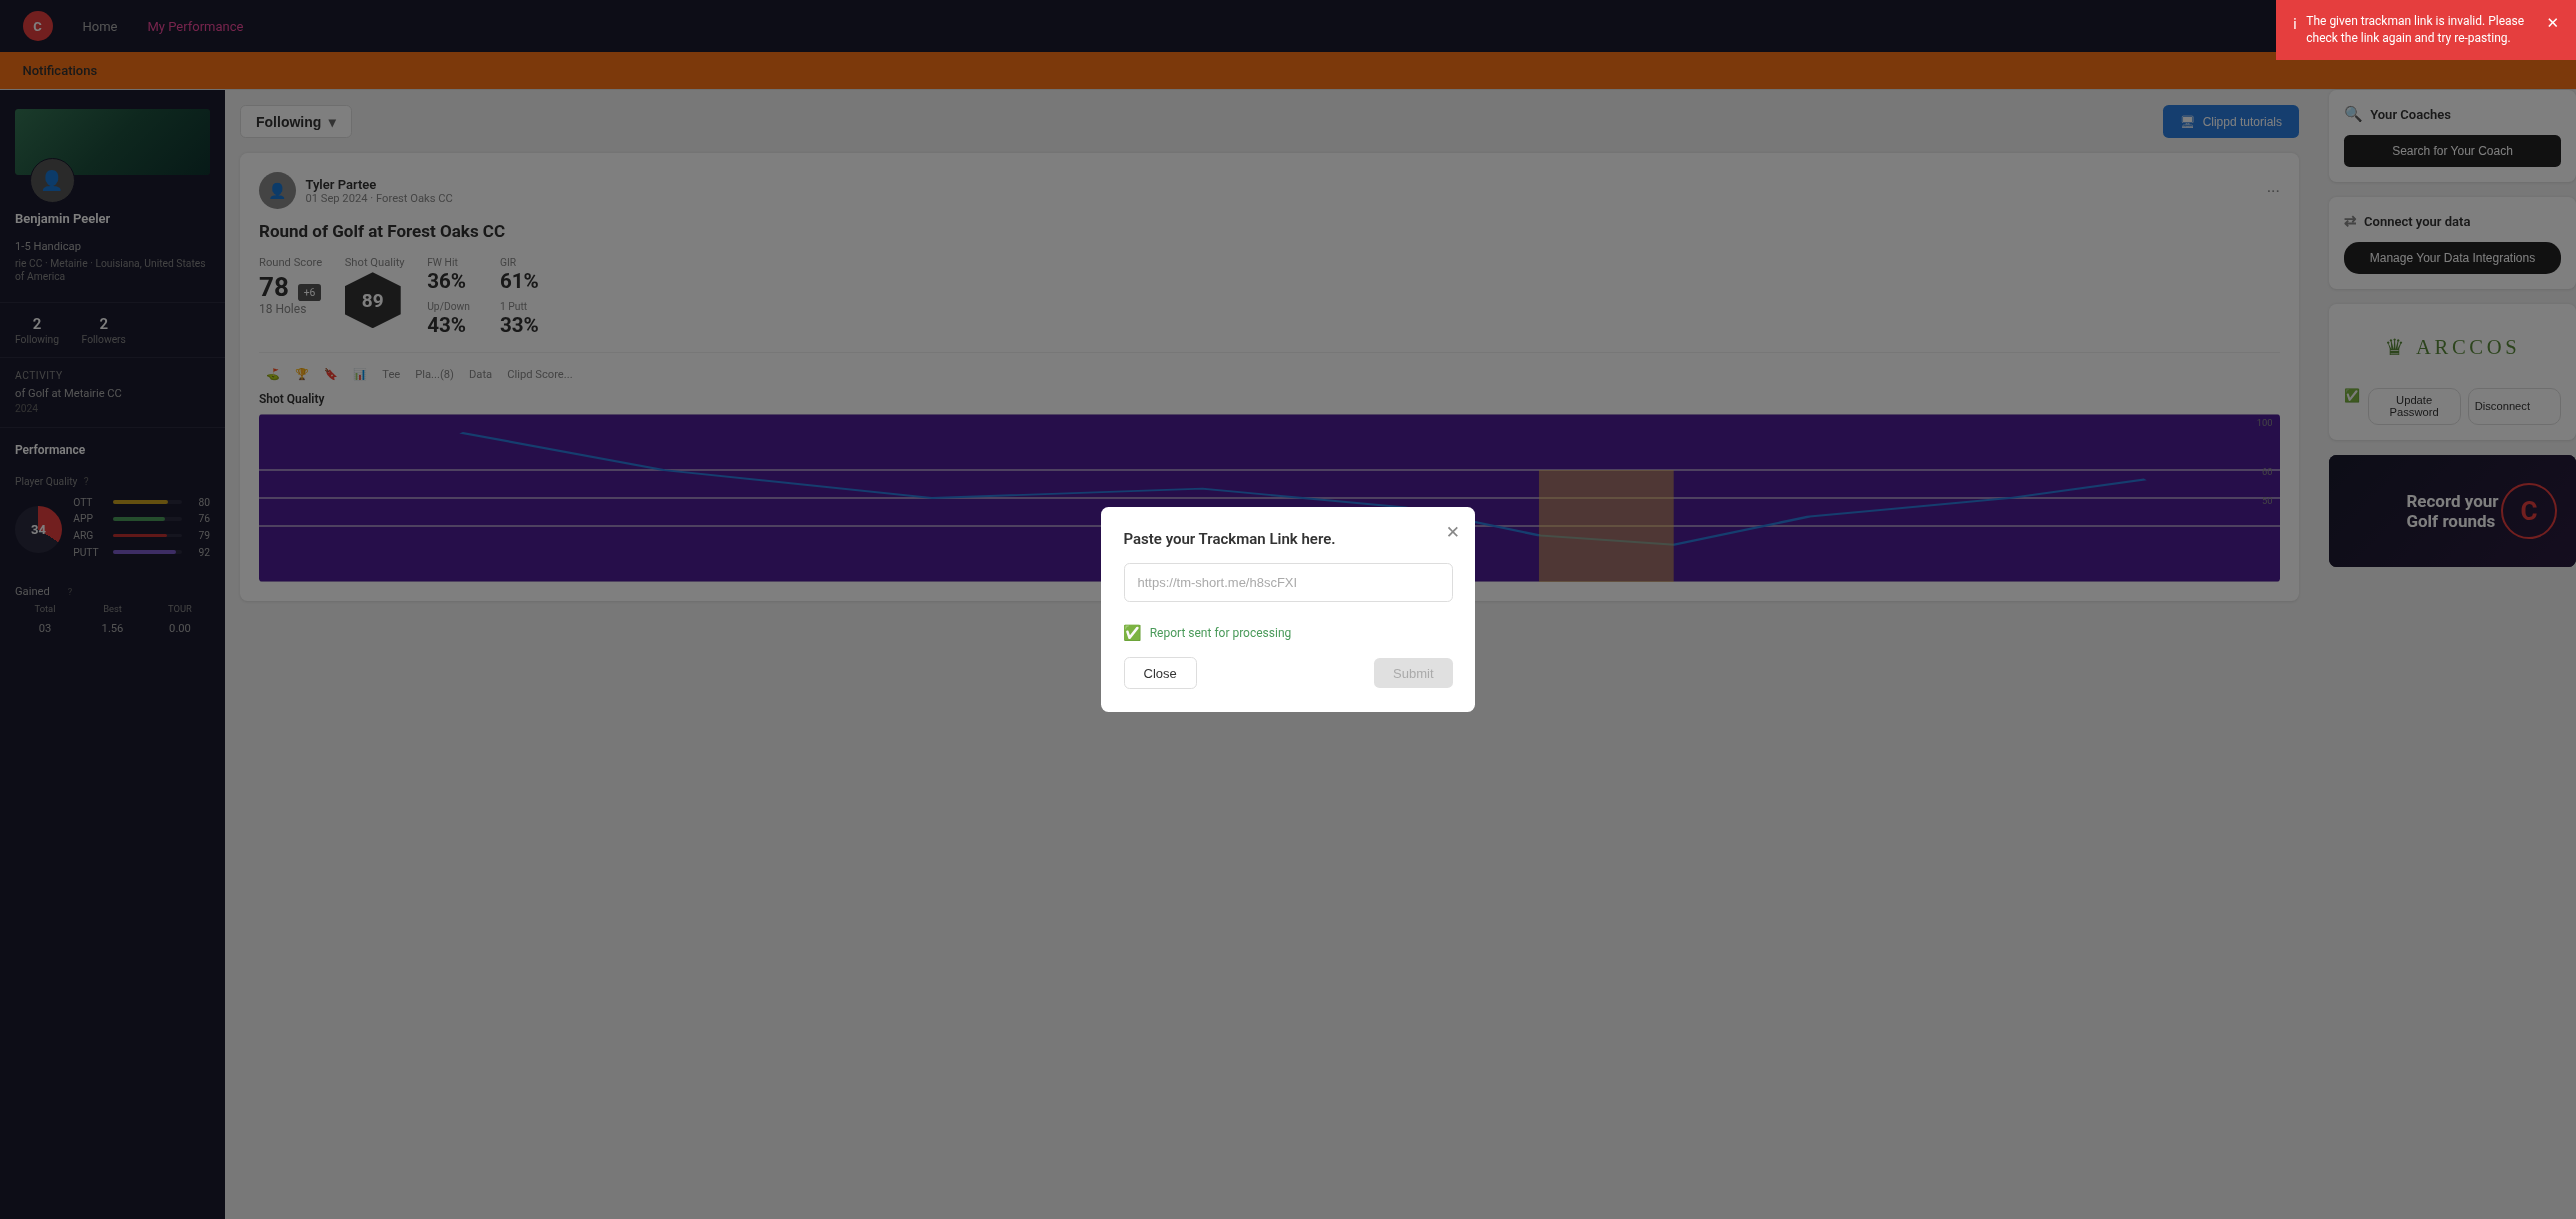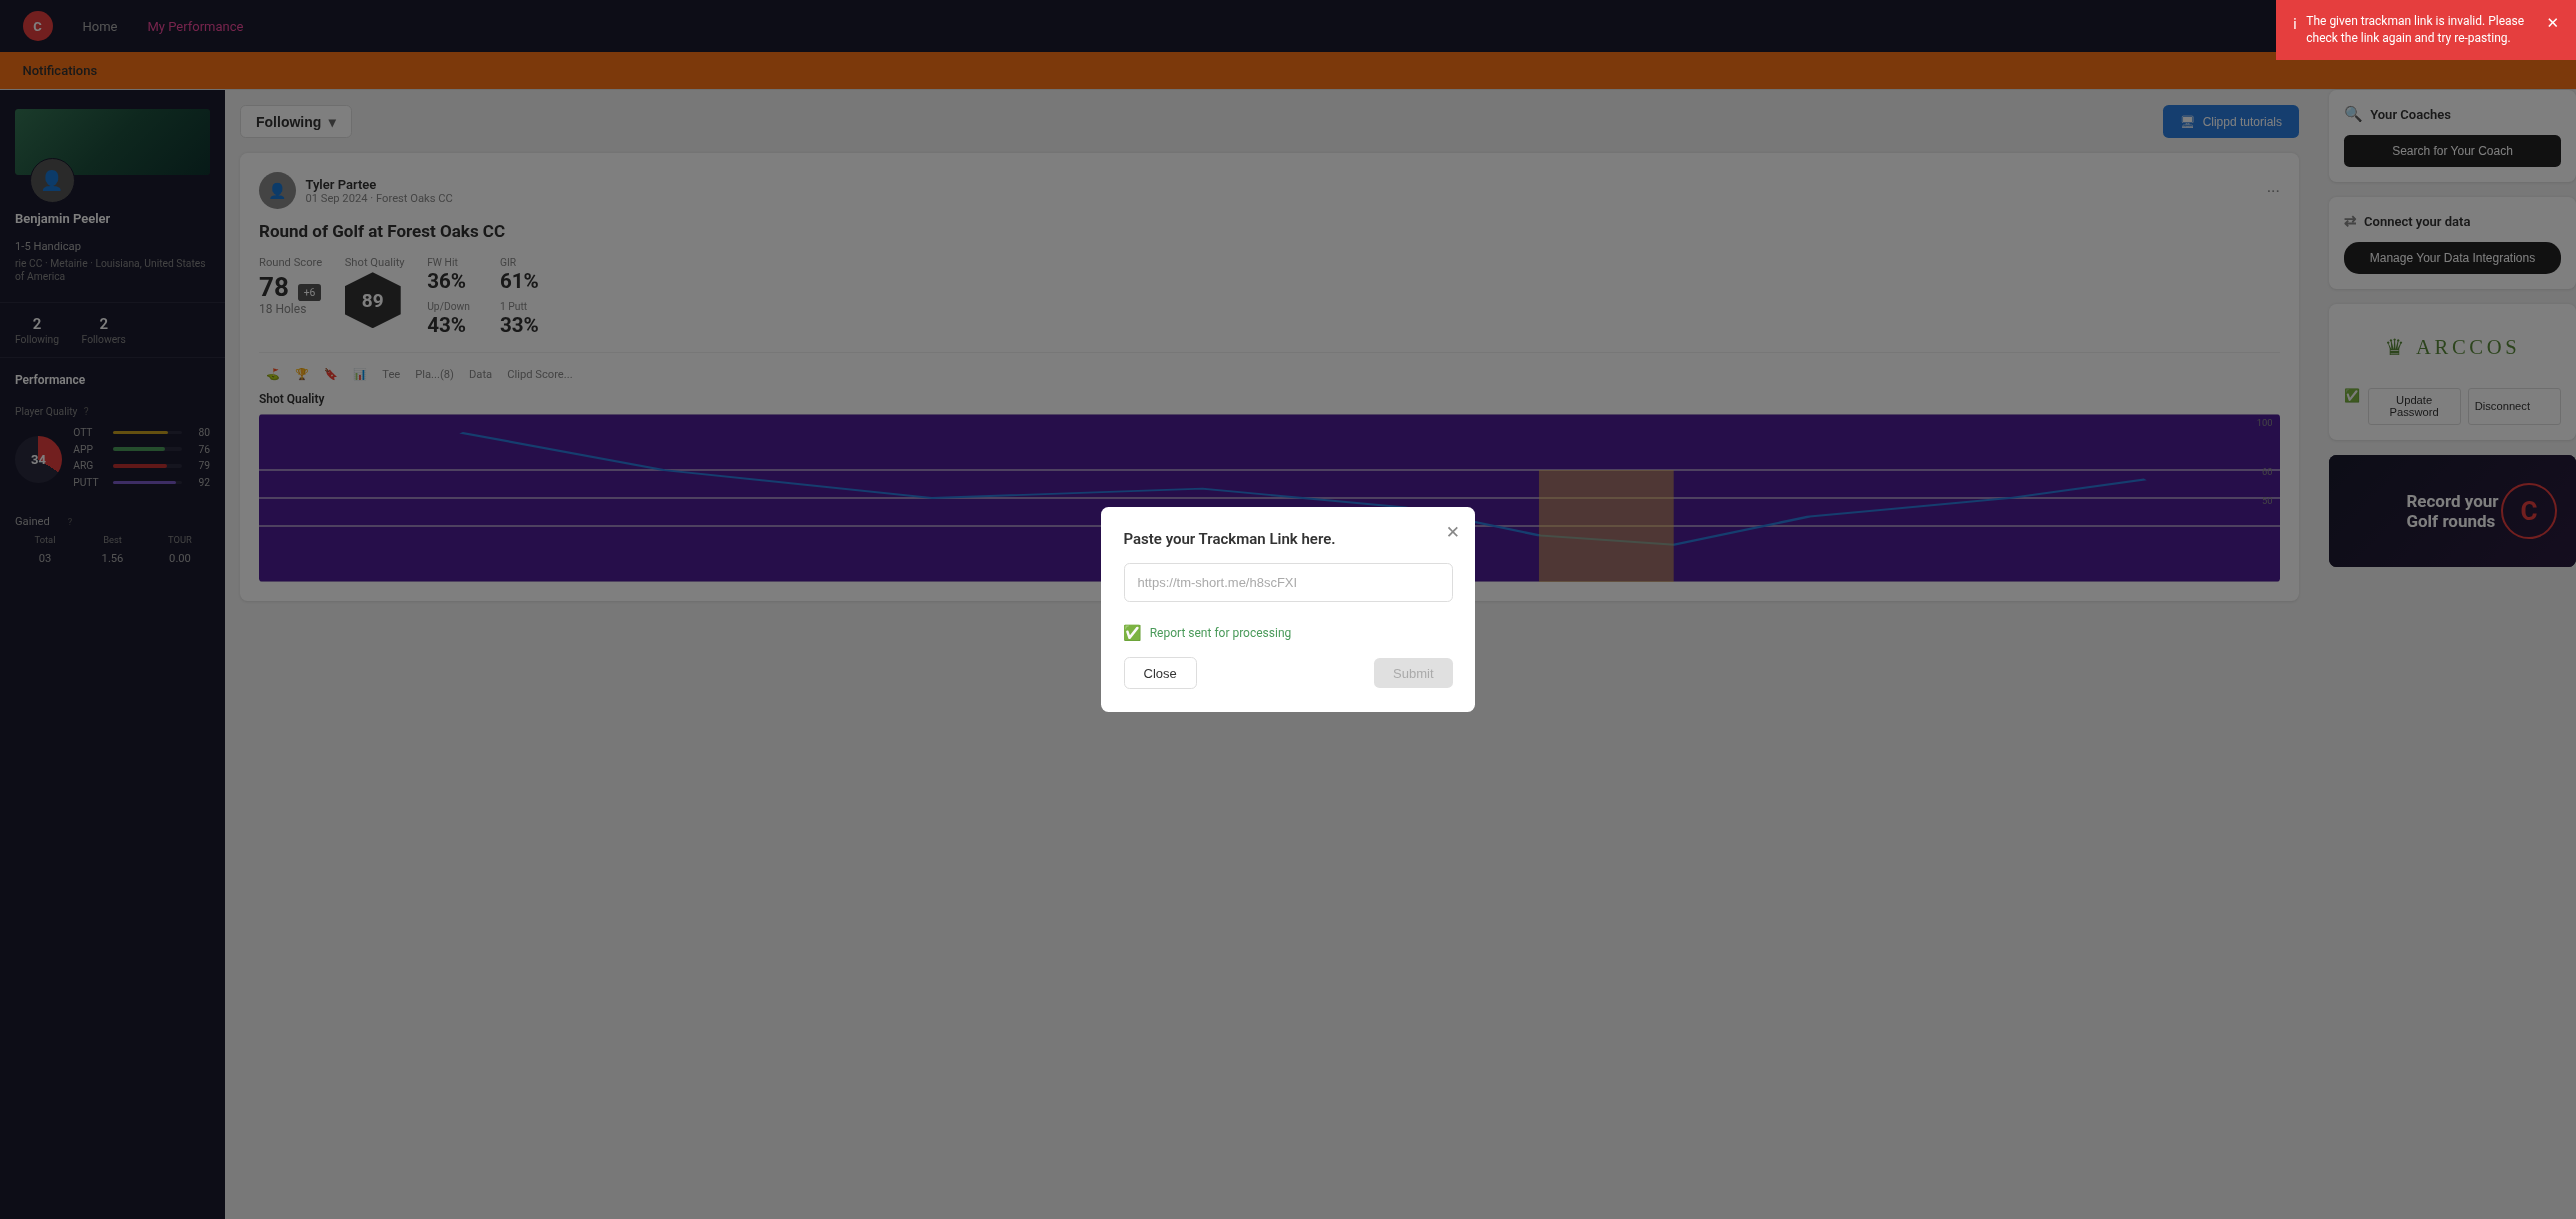--- a/index.html
+++ b/index.html
@@ -199,6 +199,11 @@
       </div>
     </div>
 
+    <div class="sidebar-activity">
+      <div class="activity-title">Activity</div>
+      <div class="activity-value">of Golf at Metairie CC</div>
+      <div class="activity-sub">2024</div>
+    </div>
 
     <div class="sidebar-section-title">Performance</div>
 

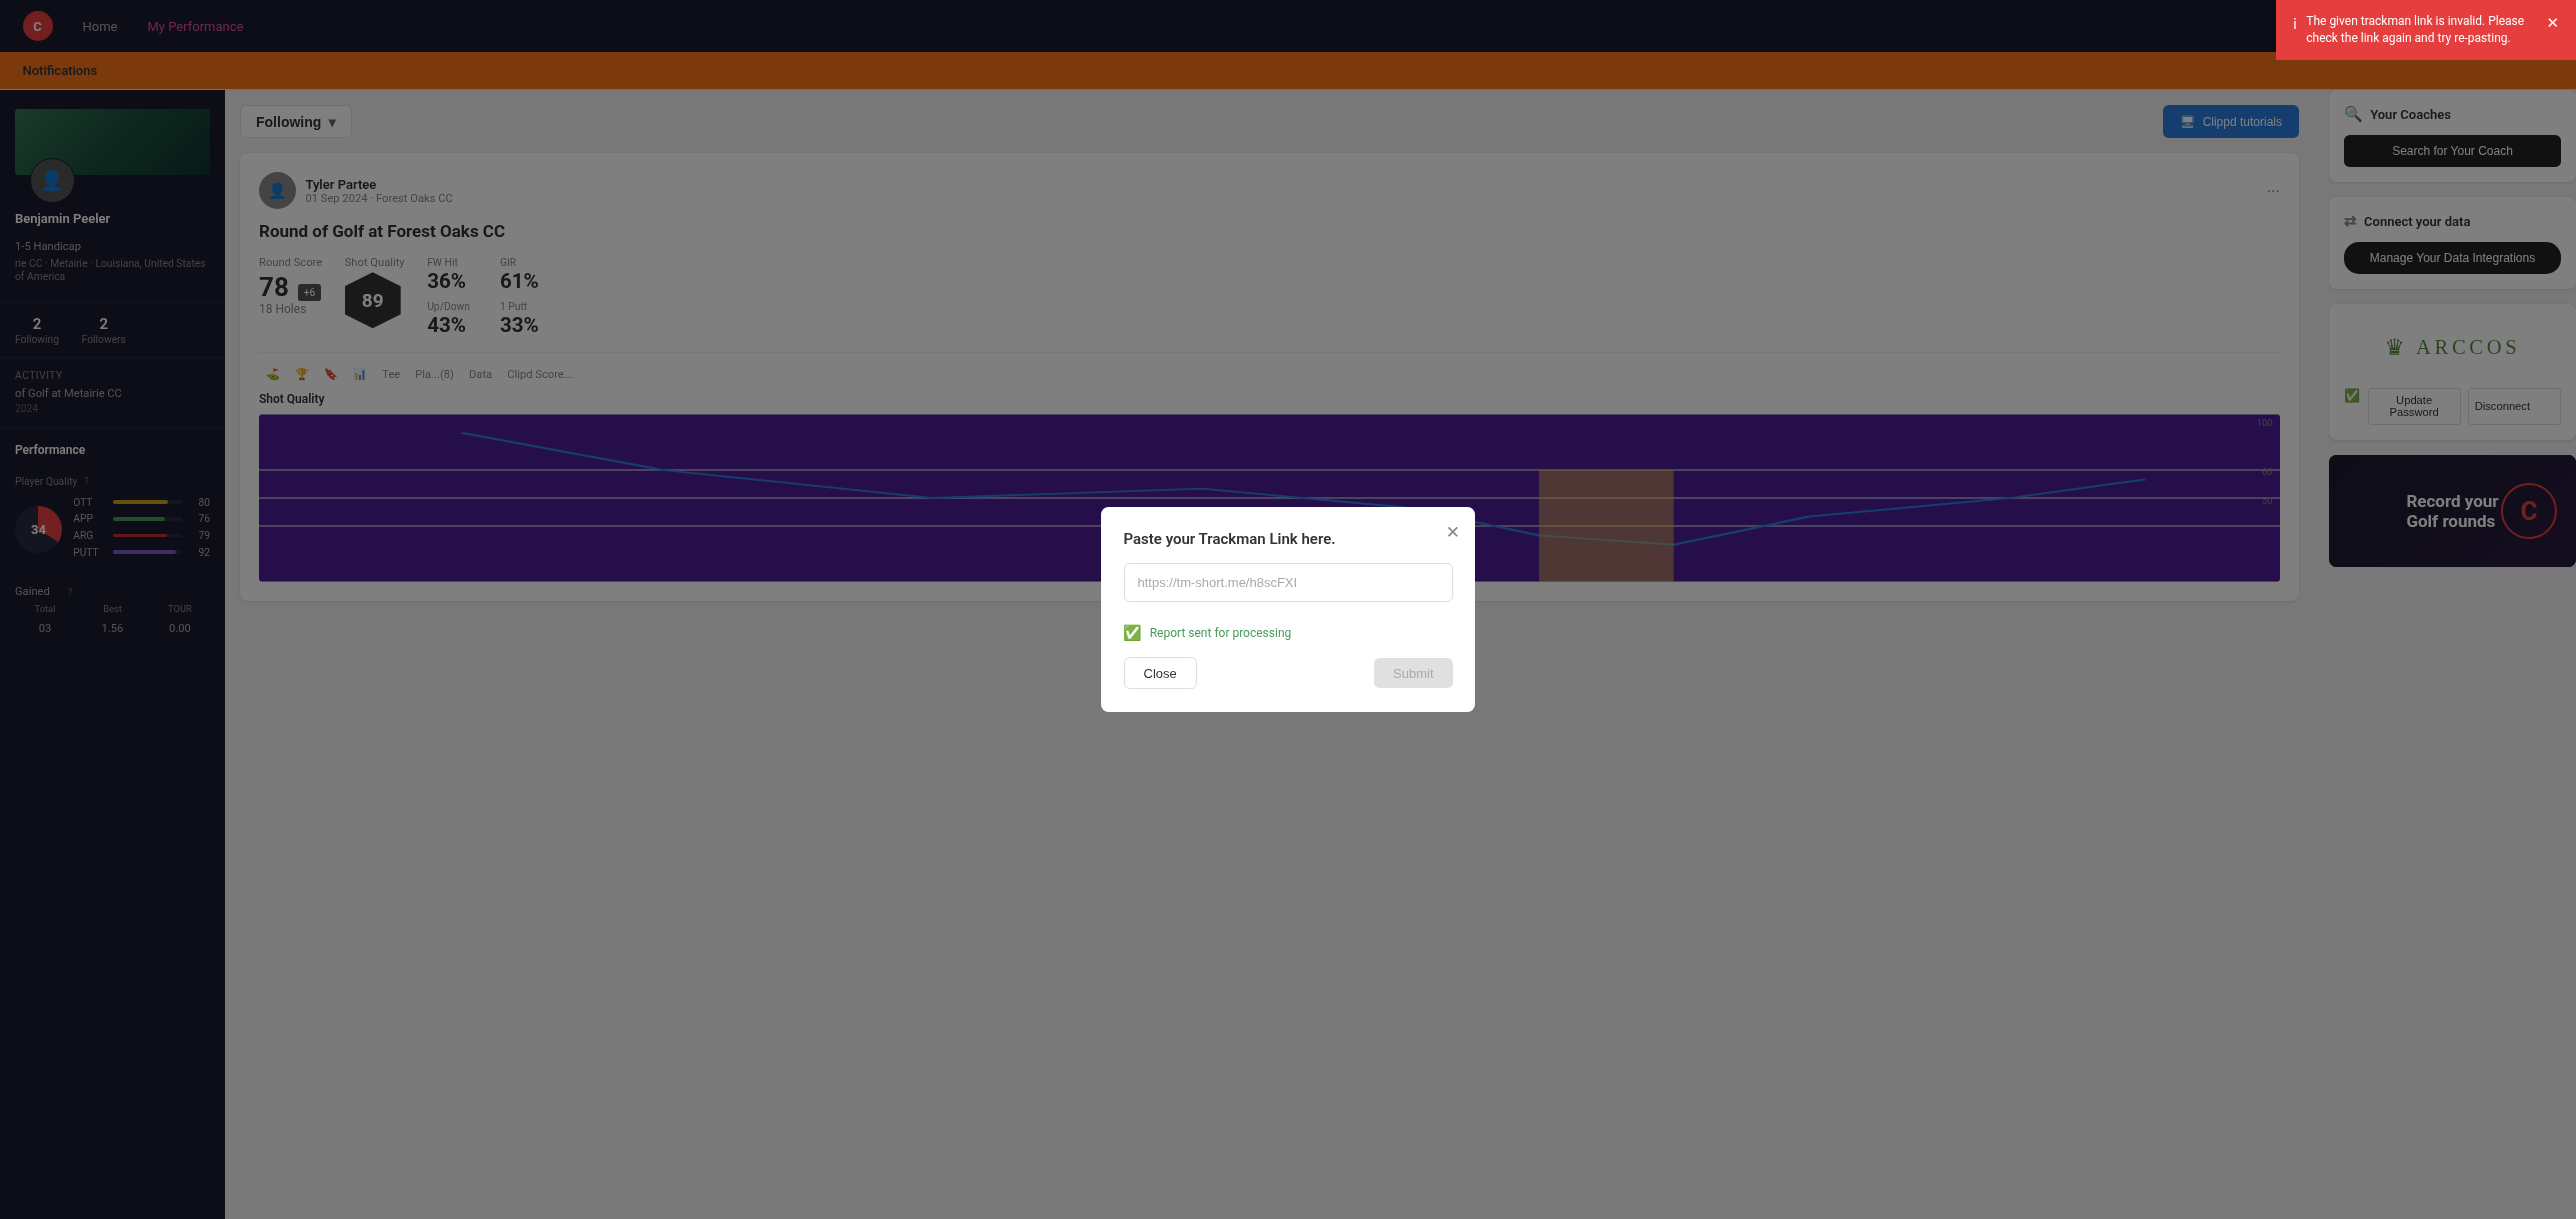--- a/index.html
+++ b/index.html
@@ -112,7 +112,7 @@
     .arccos-text { font-family: serif; color: #5a8a3a; font-size: 20.6px; letter-spacing: 3.7px; display: flex; align-items: center; justify-content: center; gap: 7.5px; }
     .arccos-crown { font-size: 22.5px; color: #5a8a3a; }
     .arccos-actions { display: flex; gap: 7.5px; margin-top: 11.2px; }
-    .arccos-btn { flex: 1; background: white; border: 0.9px solid #ddd; border-radius: 3px; padding: 5.6px; cursor: pointer; font-size: 11.2px; color: #333; display: flex; align-items: center; gap: 3.7px; }
+    .arccos-btn { flex: 1; background: white; border: 0.9px solid #ddd; border-radius: 10px; padding: 5.6px; cursor: pointer; font-size: 11.2px; color: #333; display: flex; align-items: center; gap: 3.7px; }
     .arccos-connected { color: #4a9a5a; font-size: 13px; }
 
     .record-card { background: #1a1a2e; border-radius: 7.5px; overflow: hidden; height: 112px; display: flex; align-items: center; justify-content: center; position: relative; }

